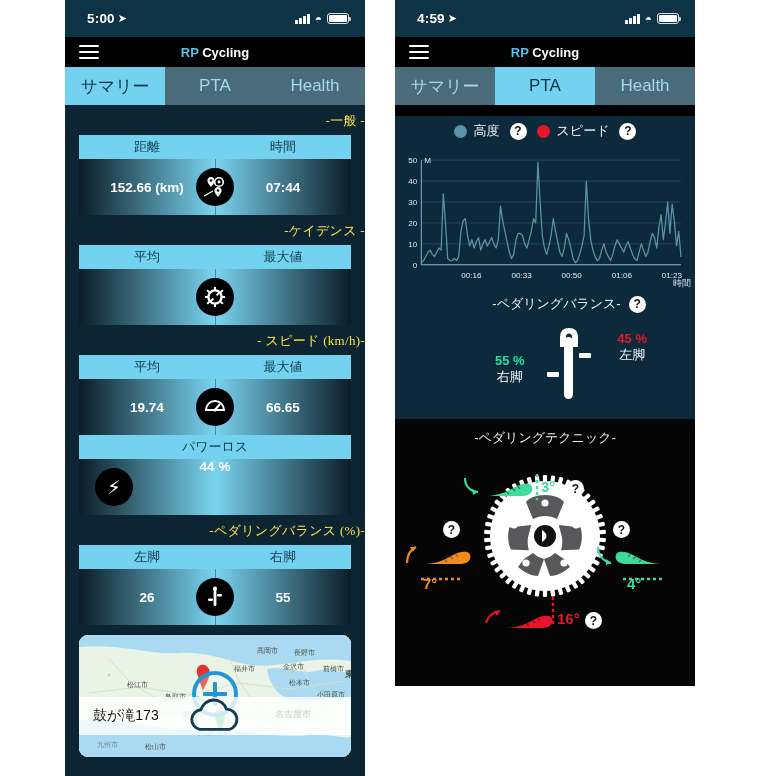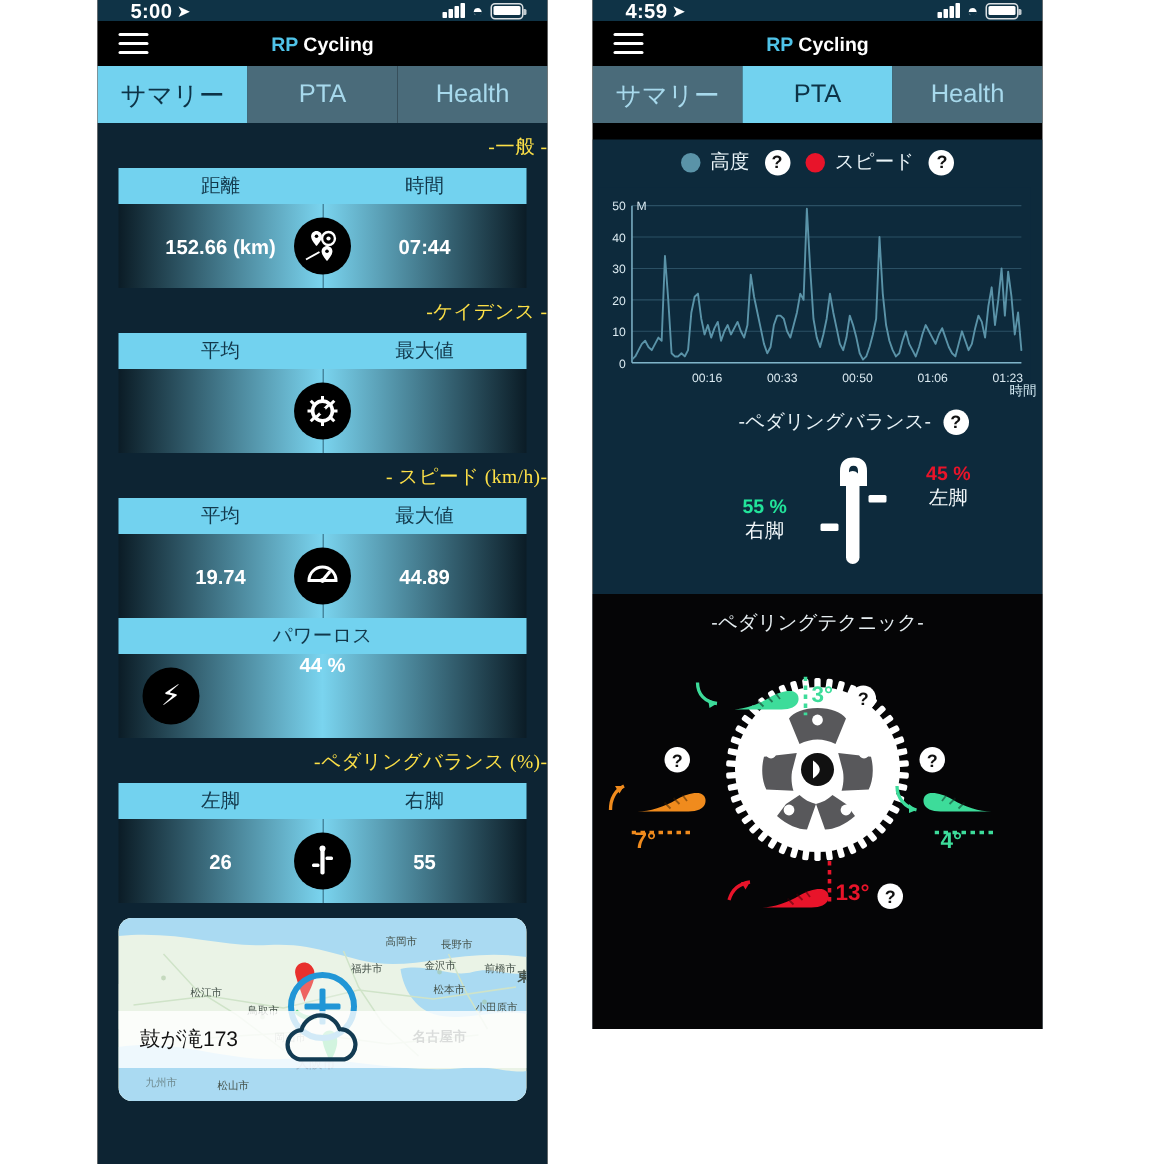--- a/index.html
+++ b/index.html
@@ -22,7 +22,7 @@
 
   
   .statusbar {
-    height: 14px; background: #0f3346;
+    height: 37px; background: #0f3346;
     display: flex; align-items: center; justify-content: space-between;
     padding: 0 16px 0 22px; color: #fff;
   }

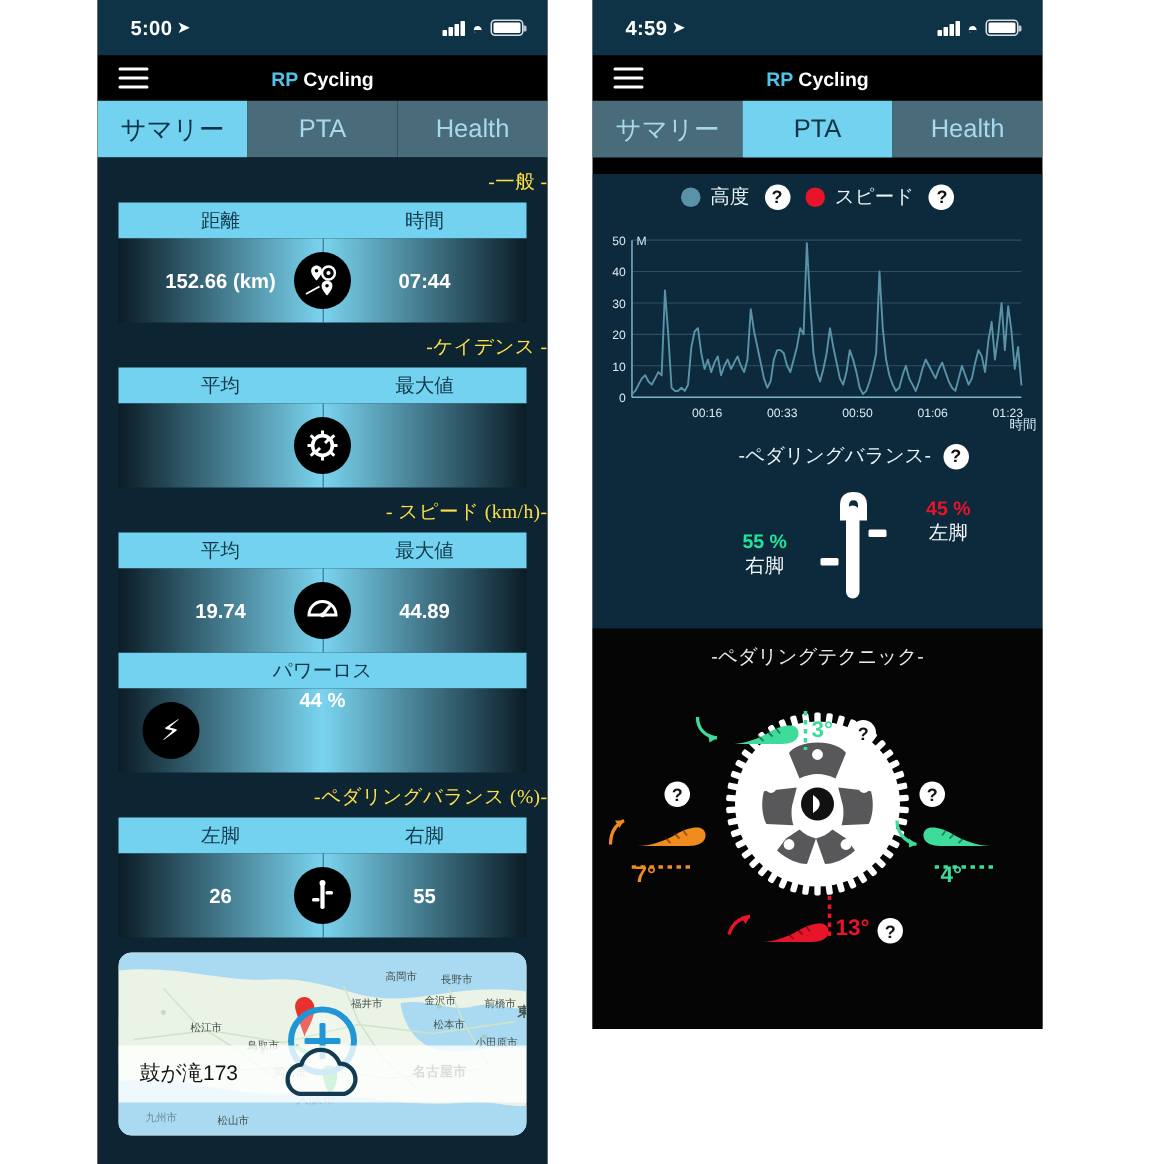--- a/index.html
+++ b/index.html
@@ -253,7 +253,7 @@
         <div class="val-row">
           <div class="divider"></div>
           <div class="cell">19.74</div>
-          <div class="cell">44.89</div>
+          <div class="cell">66.65</div>
           <div class="circ-ico">
             <svg width="24" height="24" viewBox="0 0 24 24">
               <path d="M3 15a9 9 0 0 1 18 0z" fill="none" stroke="#fff" stroke-width="2"></path>

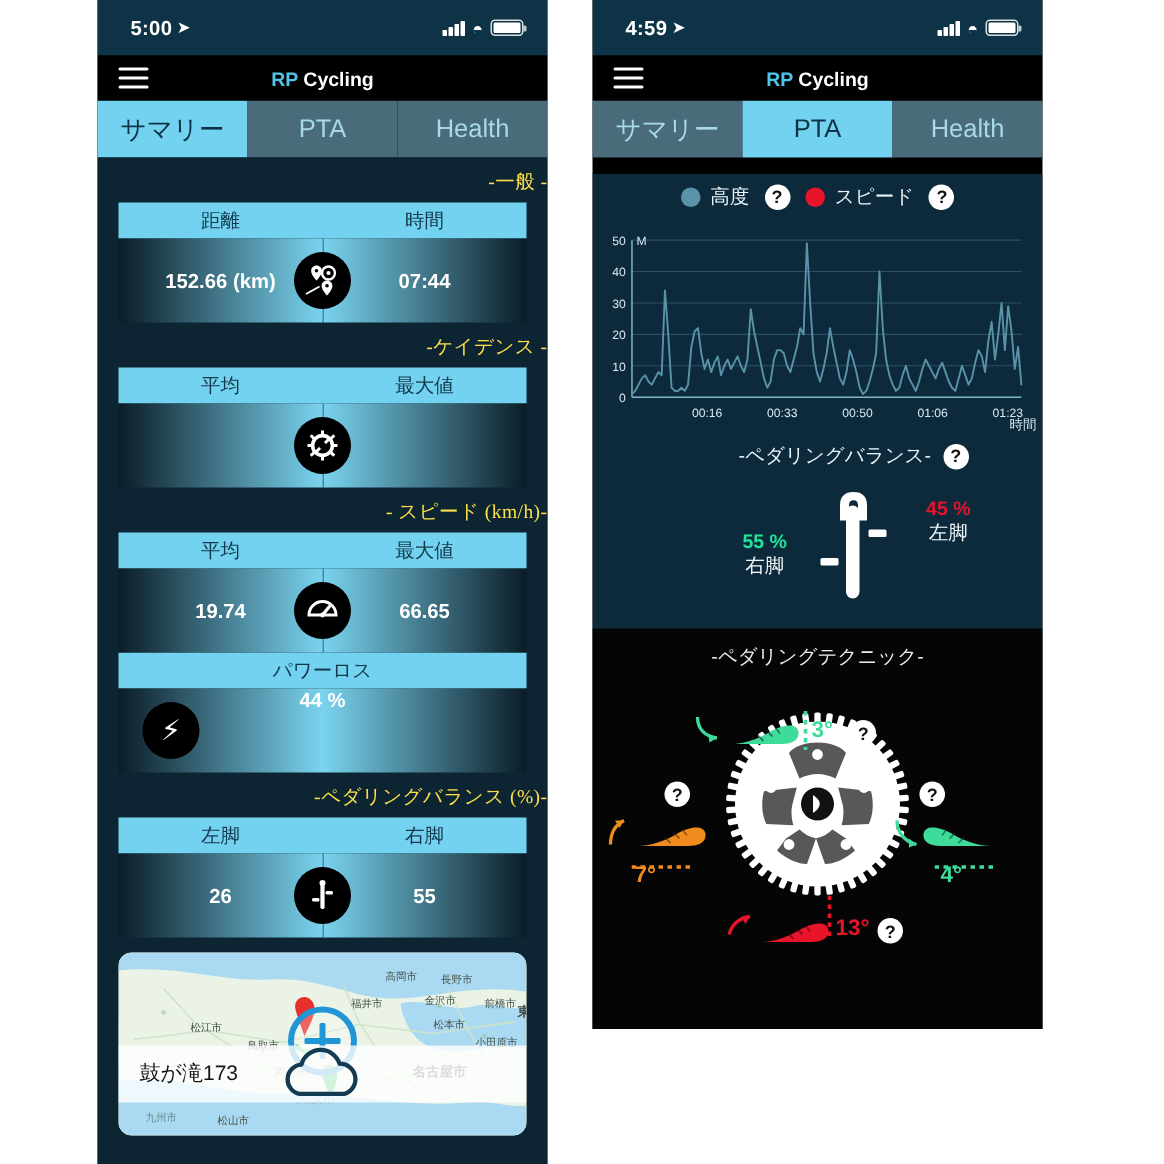--- a/index.html
+++ b/index.html
@@ -609,7 +609,7 @@
                 <line x1="2" y1="0" x2="2" y2="30" stroke="#e8142a" stroke-width="2.4" stroke-dasharray="3 3"></line>
               </svg>
           </span>
-          <span class="tech-lbl" style="left:162px; top:163px; color:#e8142a;">13°</span>
+          <span class="tech-lbl" style="left:162px; top:163px; color:#e8142a;">16°</span>
           <span class="qmark" style="position:absolute; left:190px; top:165px;">?</span>
 
         </div>

